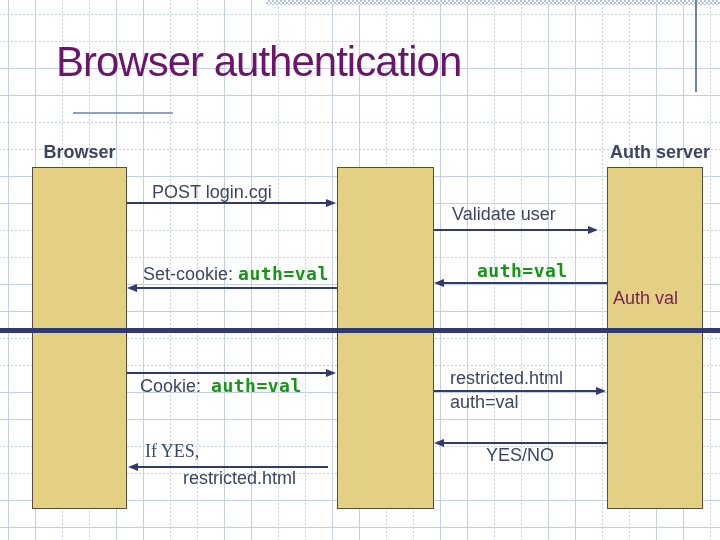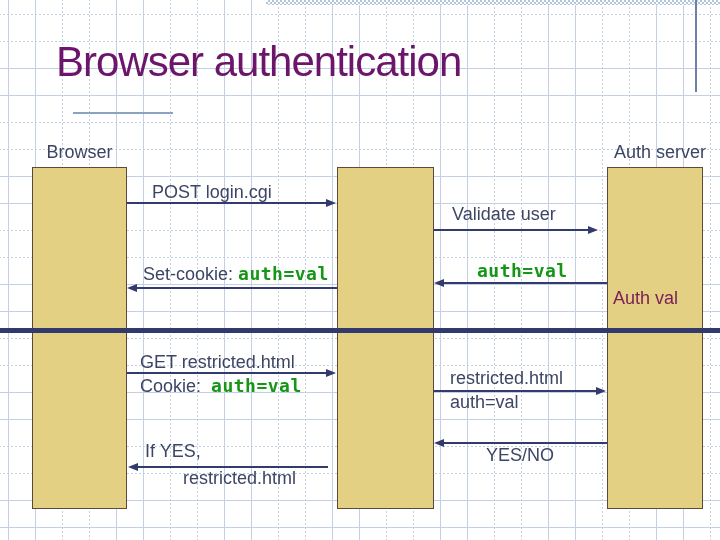--- a/index.html
+++ b/index.html
@@ -22,7 +22,7 @@
   .title{position:absolute;left:56px;top:39px;font-size:42px;letter-spacing:-1px;
     color:#6b166b;white-space:nowrap;line-height:1.1;}
   .title-rule{position:absolute;left:73px;top:112px;width:100px;height:2px;background:#8ba2c6;}
-  .actor-label{position:absolute;top:142px;font-size:18px;color:#3d4564;text-align:center;white-space:nowrap;}
+  .actor-label{position:absolute;top:142px;font-size:18px;color:#3d4564;text-align:center;white-space:nowrap;font-weight:bold;}
   .actor-box{position:absolute;top:167px;height:342px;background:#e4d083;border:1px solid #5a4a3c;box-sizing:border-box;}
   .divider{position:absolute;left:0;top:328px;width:720px;height:5px;background:#32396d;}
   .aline{position:absolute;height:2px;background:#333a6e;}

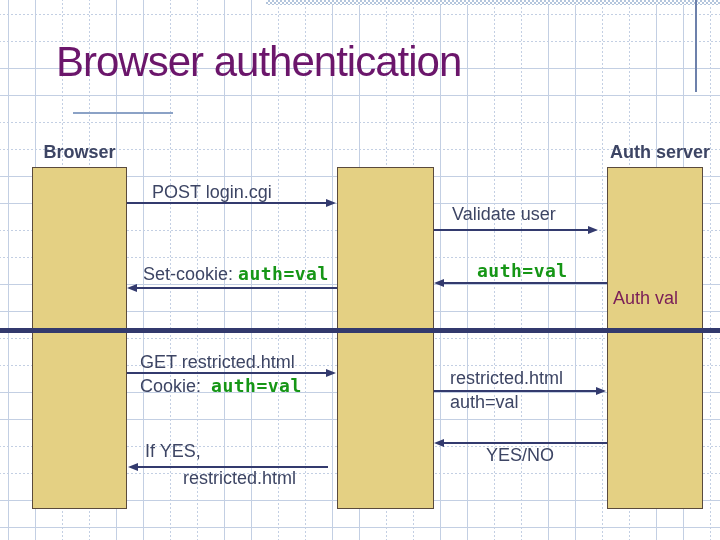--- a/index.html
+++ b/index.html
@@ -72,7 +72,6 @@
   <span class="ahead l" style="left:127px;top:284px;"></span>
   <div class="aline" style="left:137px;top:287px;width:200px;"></div>
 
-  <div class="msg" style="left:140px;top:352px;">GET restricted.html</div>
   <div class="aline" style="left:127px;top:372px;width:199px;"></div>
   <span class="ahead r" style="left:326px;top:369px;"></span>
   <div class="msg" style="left:140px;top:376px;"><span>Cookie:  </span><span class="code">auth=val</span></div>

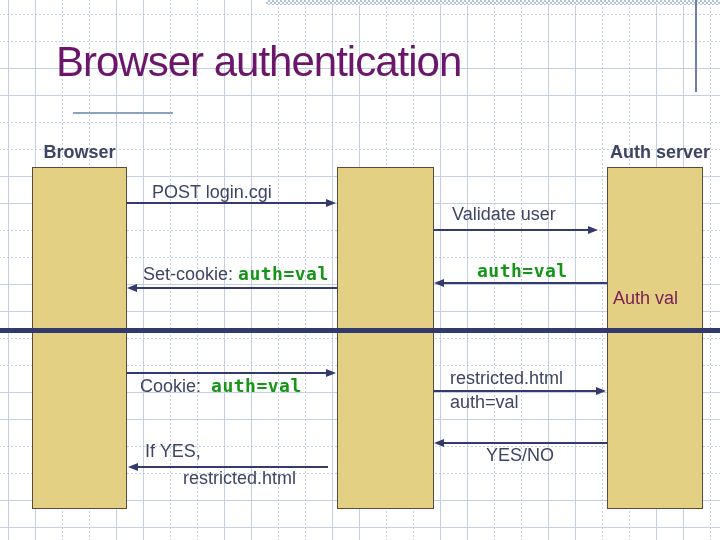--- a/index.html
+++ b/index.html
@@ -86,7 +86,7 @@
   <div class="aline" style="left:444px;top:442px;width:163px;"></div>
   <div class="msg" style="left:486px;top:445px;">YES/NO</div>
 
-  <div class="msg" style="left:145px;top:441px;">If YES,</div>
+  <div class="msg" style="left:145px;top:441px;font-family:Liberation Serif, serif;">If YES,</div>
   <span class="ahead l" style="left:128px;top:463px;"></span>
   <div class="aline" style="left:138px;top:466px;width:190px;"></div>
   <div class="msg" style="left:183px;top:468px;">restricted.html</div>

